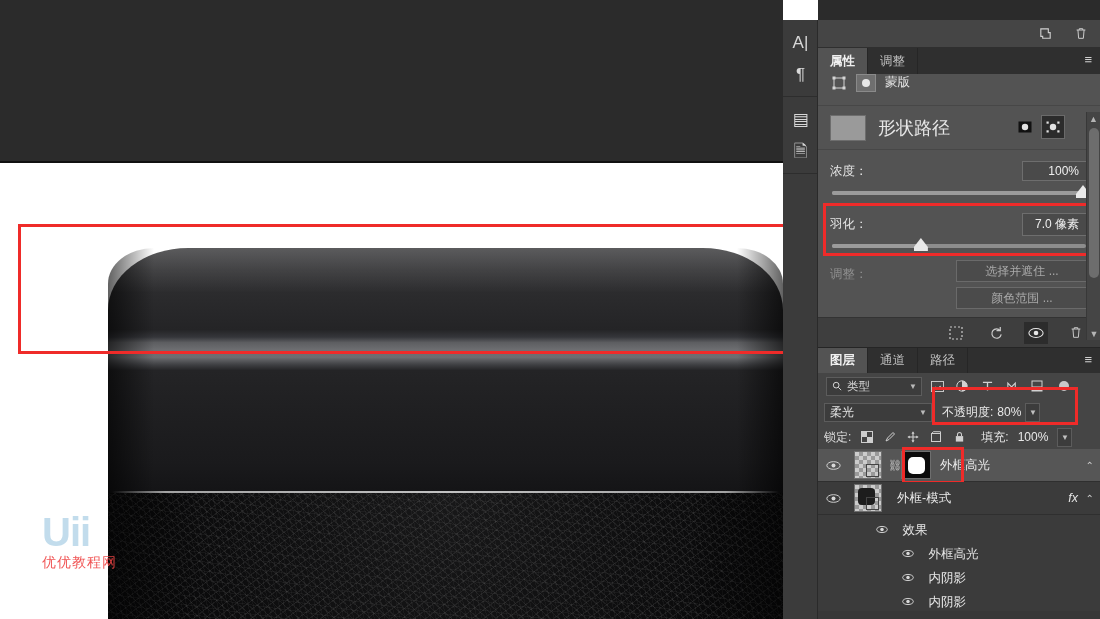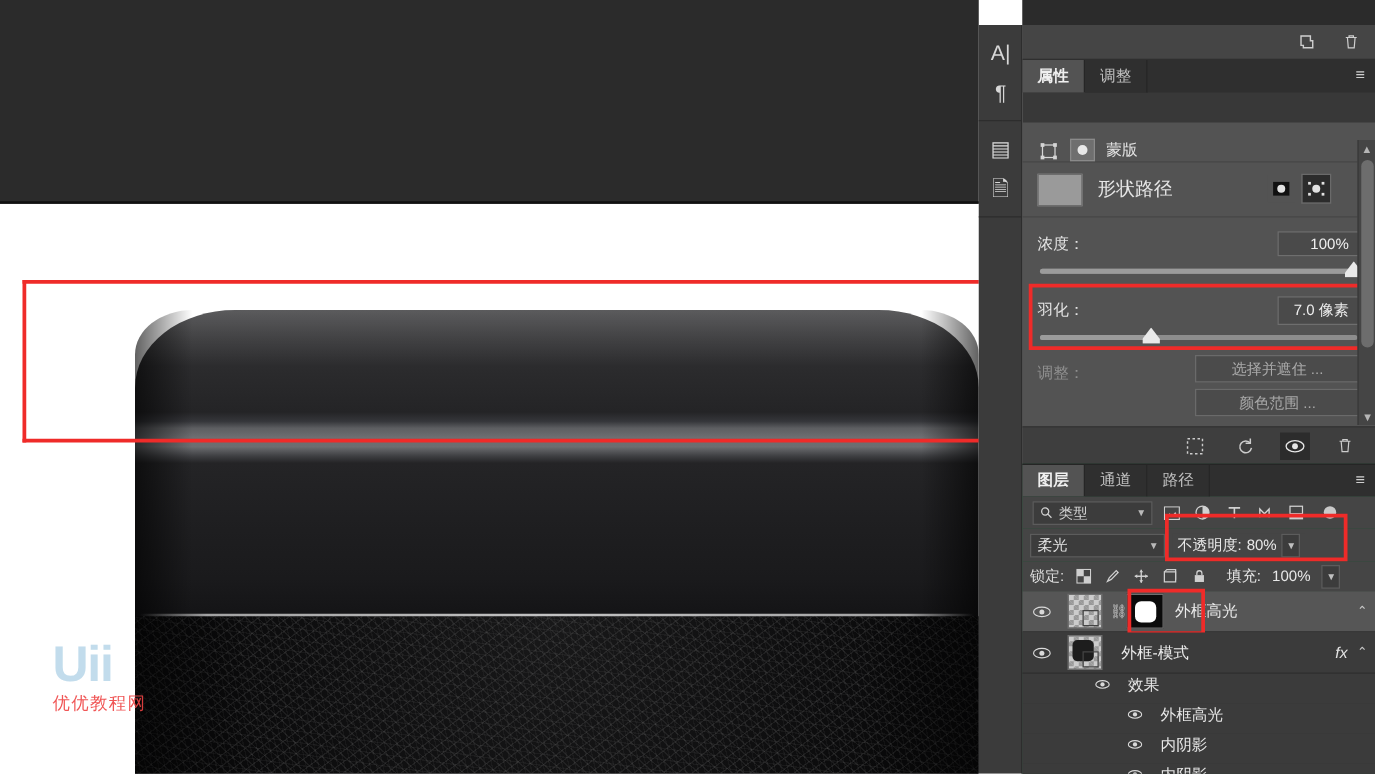--- a/index.html
+++ b/index.html
@@ -87,8 +87,8 @@
   .tab-menu { position: absolute; right: 8px; top: 5px; color: #cfcfcf; font-size: 13px; line-height: 14px; }
 
   .props-body { background: #535353; }
-  .props-row1 { height: 32px; display: flex; align-items: flex-end; gap: 9px; padding: 0 12px;
-    border-bottom: 1px solid #474747; margin-top: 24px; }
+  .props-row1 { height: 32px; display: flex; align-items: flex-start; gap: 9px; padding: 0 12px;
+    border-bottom: 1px solid #474747; }
   .mini-icon { width: 17px; height: 17px; display: flex; align-items: center; justify-content: center; color: #d5d5d5; }
   .mask-chip { width: 20px; height: 18px; background: #6f6f6f; border: 1px solid #8a8a8a; display:flex;
     align-items:center; justify-content:center; }

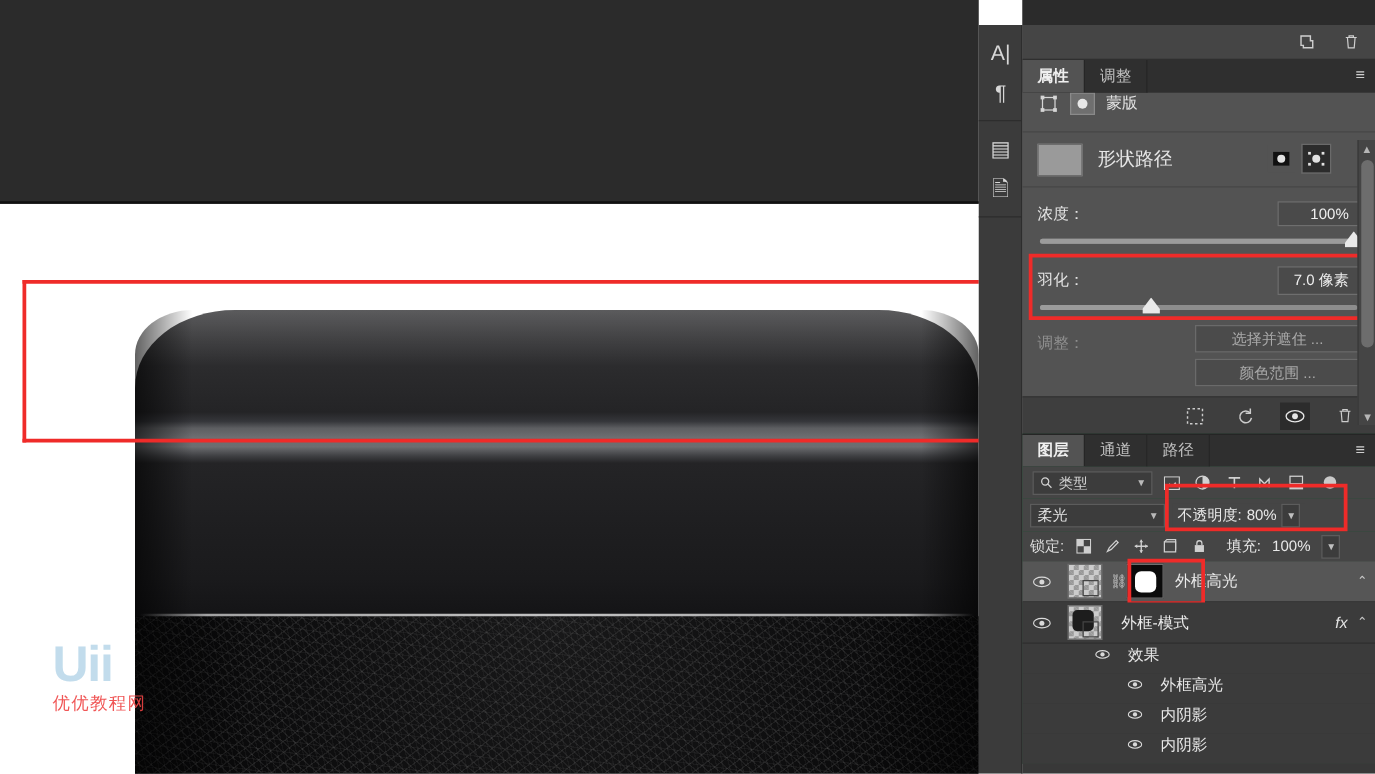--- a/index.html
+++ b/index.html
@@ -98,7 +98,7 @@
   .shape-row { height: 44px; display: flex; align-items: center; padding: 0 12px; gap: 12px;
     border-bottom: 1px solid #474747; position: relative; }
   .shape-thumb { width: 36px; height: 26px; background: #9a9a9a; border: 1px solid #6d6d6d; }
-  .shape-name { font-size: 15px; color: #e6e6e6; }
+  .shape-name { font-size: 18px; color: #e6e6e6; }
   .shape-btns { position: absolute; right: 36px; top: 10px; display: flex; gap: 6px; }
   .sq-btn { width: 22px; height: 22px; background: #535353; display: flex; align-items: center;
     justify-content: center; color: #e2e2e2; }

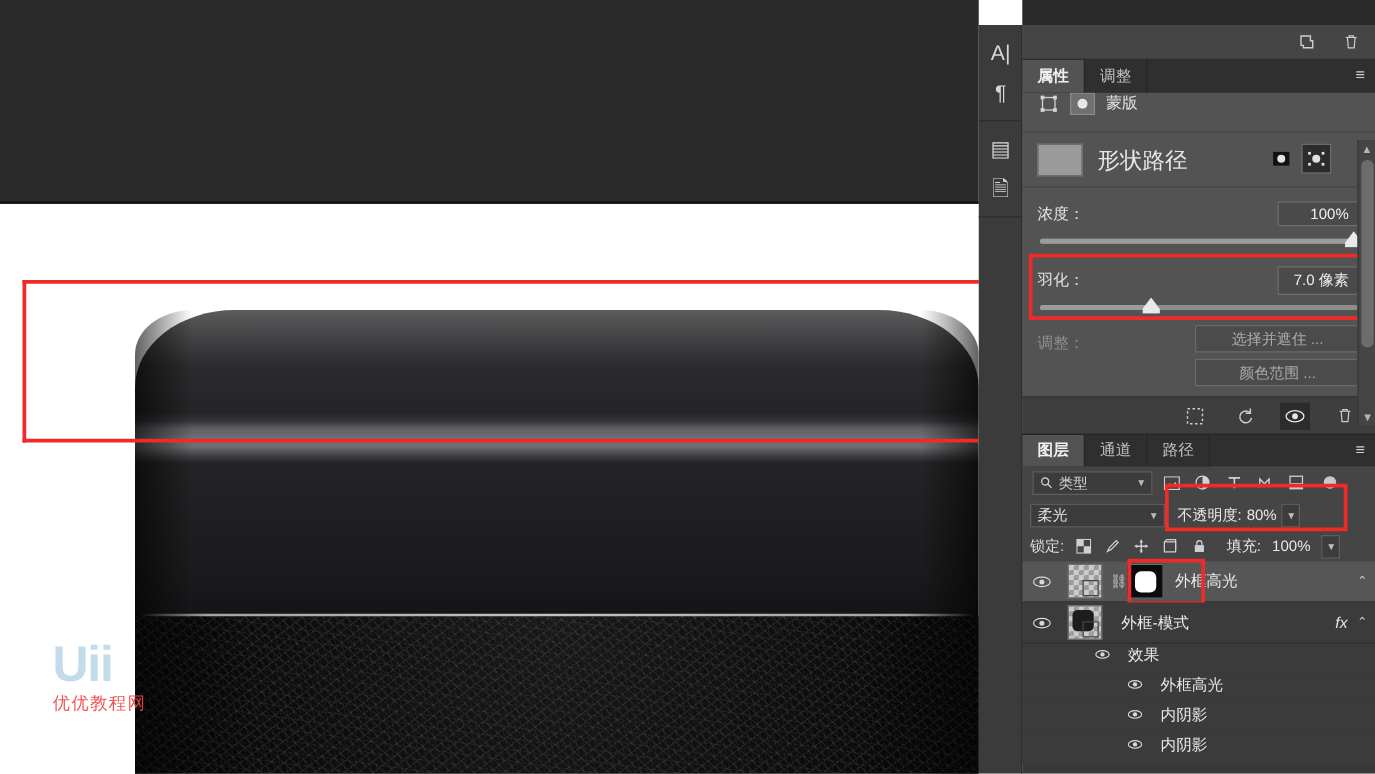--- a/index.html
+++ b/index.html
@@ -136,7 +136,7 @@
   .vscroll .thumb { position: absolute; left: 2px; top: 16px; width: 10px; height: 150px; background: #6d6d6d; border-radius: 5px; }
 
   
-  .layers { background: #14532d; position: relative; }
+  .layers { background: #a21caf; position: relative; }
   .layers-tabbar { height: 26px; background: #2f2f2f; display: flex; position: relative; border-top: 1px solid #252525; }
   .filter-row { height: 26px; display: flex; align-items: center; gap: 8px; padding: 0 8px; background: #454545; }
   .filter-select { width: 96px; height: 19px; background: #3c3c3c; border: 1px solid #5c5c5c;

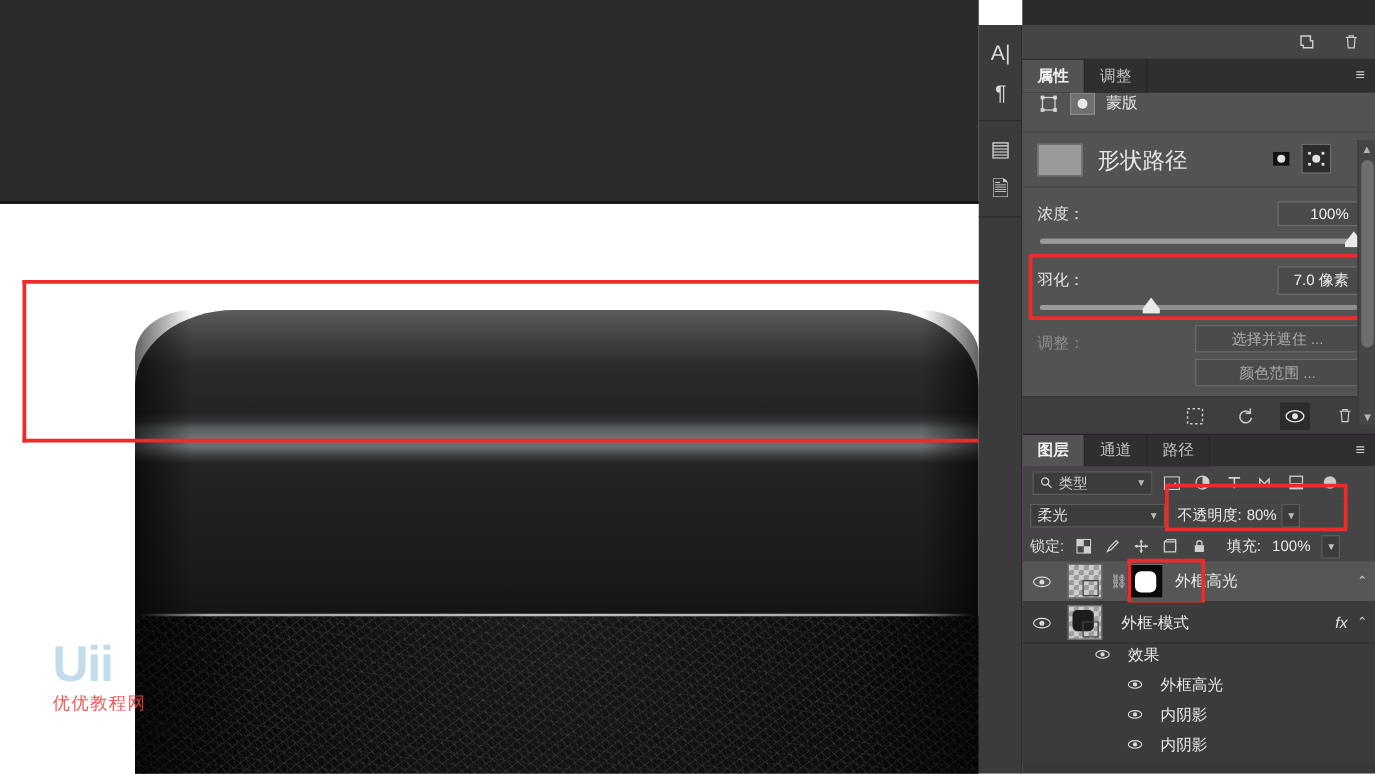--- a/index.html
+++ b/index.html
@@ -188,7 +188,7 @@
   .mask-anno { position: absolute; left: 84px; top: -2px; width: 62px; height: 37px;
     border: 3px solid #ef2b29; pointer-events: none; }
 
-  .effect-row { height: 24px; display: flex; align-items: flex-start; background: #3b3b3b; }
+  .effect-row { height: 24px; display: flex; align-items: flex-end; background: #3b3b3b; }
   .effect-row .eye-cell { width: 30px; }
   .effect-name { font-size: 12.5px; color: #e6e6e6; }
   .indent1 { padding-left: 56px; }

